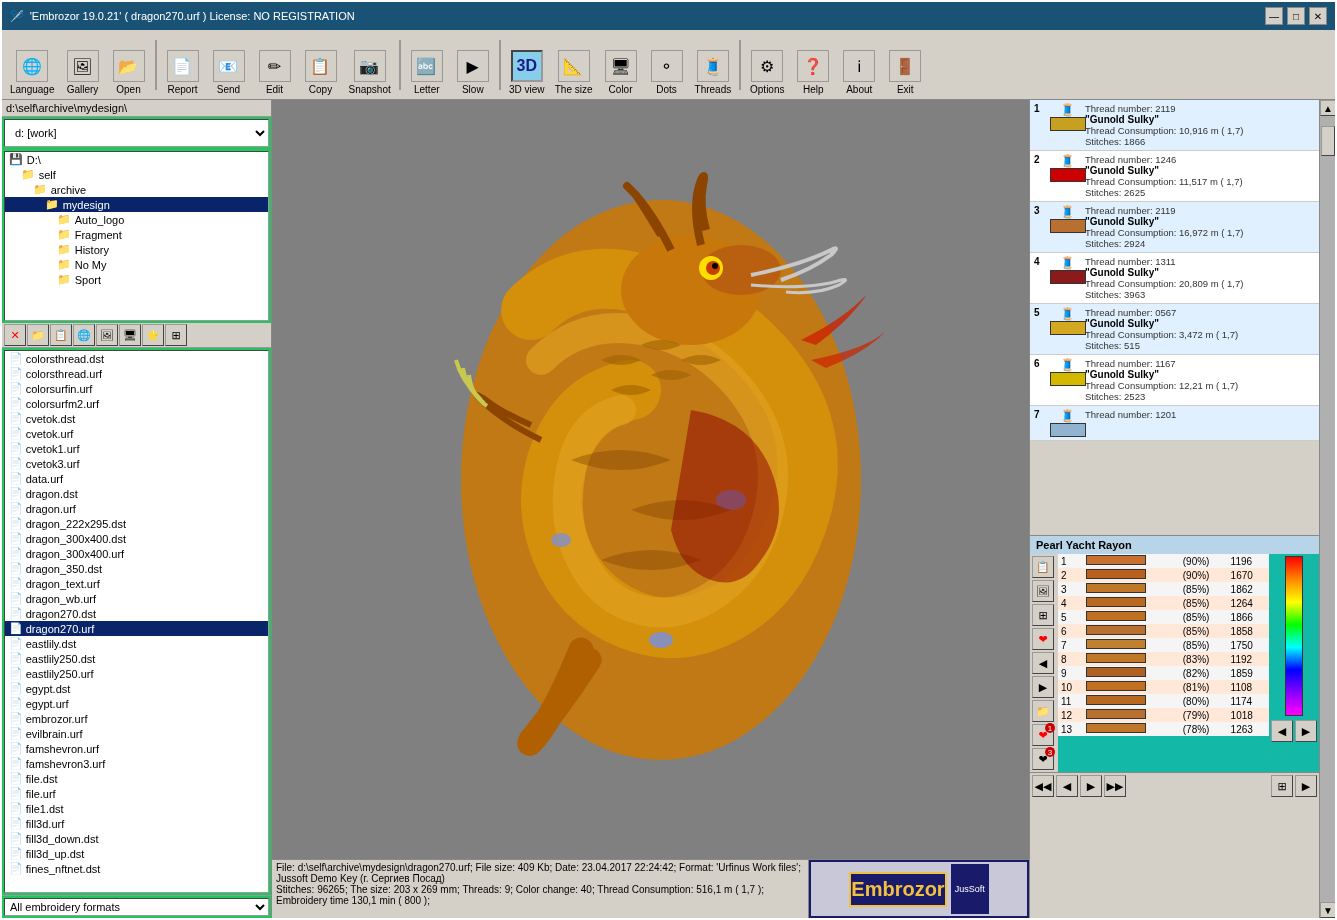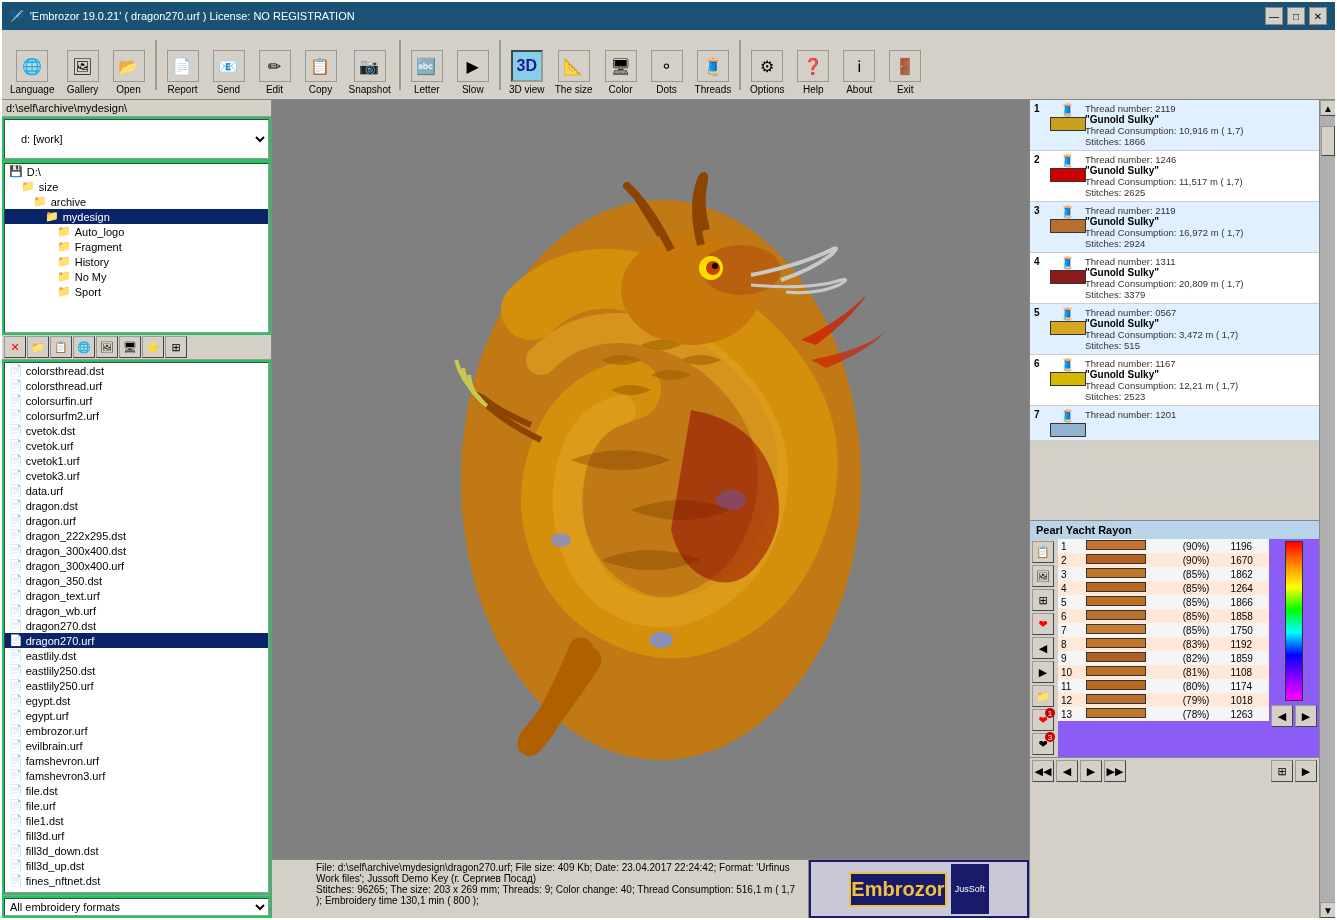--- a/index.html
+++ b/index.html
@@ -24,7 +24,7 @@
     .left-panel { width: 270px; background: #22c55e; border-right: 1px solid #888; display: flex; flex-direction: column; }
     .left-panel-header { padding: 2px 4px; background: #d4d0c8; border-bottom: 1px solid #999; font-size: 11px; }
     .drive-selector { margin: 2px; }
-    .drive-selector select { width: 100%; font-size: 11px; background: white; border: 1px inset #999; padding: 12px; }
+    .drive-selector select { width: 100%; font-size: 11px; background: white; border: 1px inset #999; padding: 6px; }
     
     .tree-panel { flex: 1; background: white; border: 1px inset #999; margin: 2px; overflow-y: auto; font-size: 11px; }
     .tree-item { padding: 1px 4px; cursor: pointer; display: flex; align-items: center; gap: 4px; white-space: nowrap; }

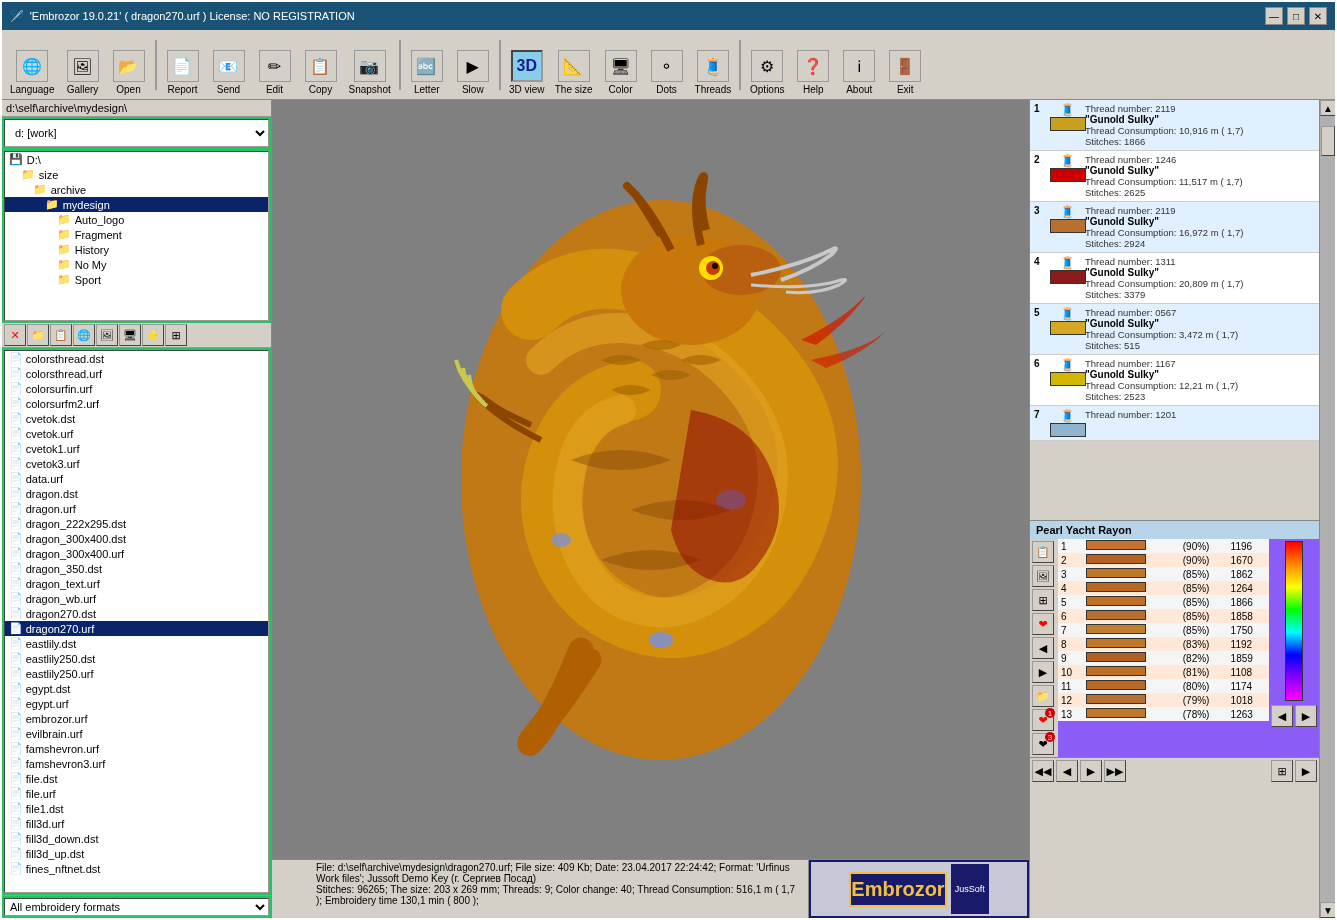--- a/index.html
+++ b/index.html
@@ -198,7 +198,7 @@
         </div>
         <div class="tree-item tree-indent-1">
           <span>📁</span>
-          <span>size</span>
+          <span>self</span>
         </div>
         <div class="tree-item tree-indent-2">
           <span>📁</span>

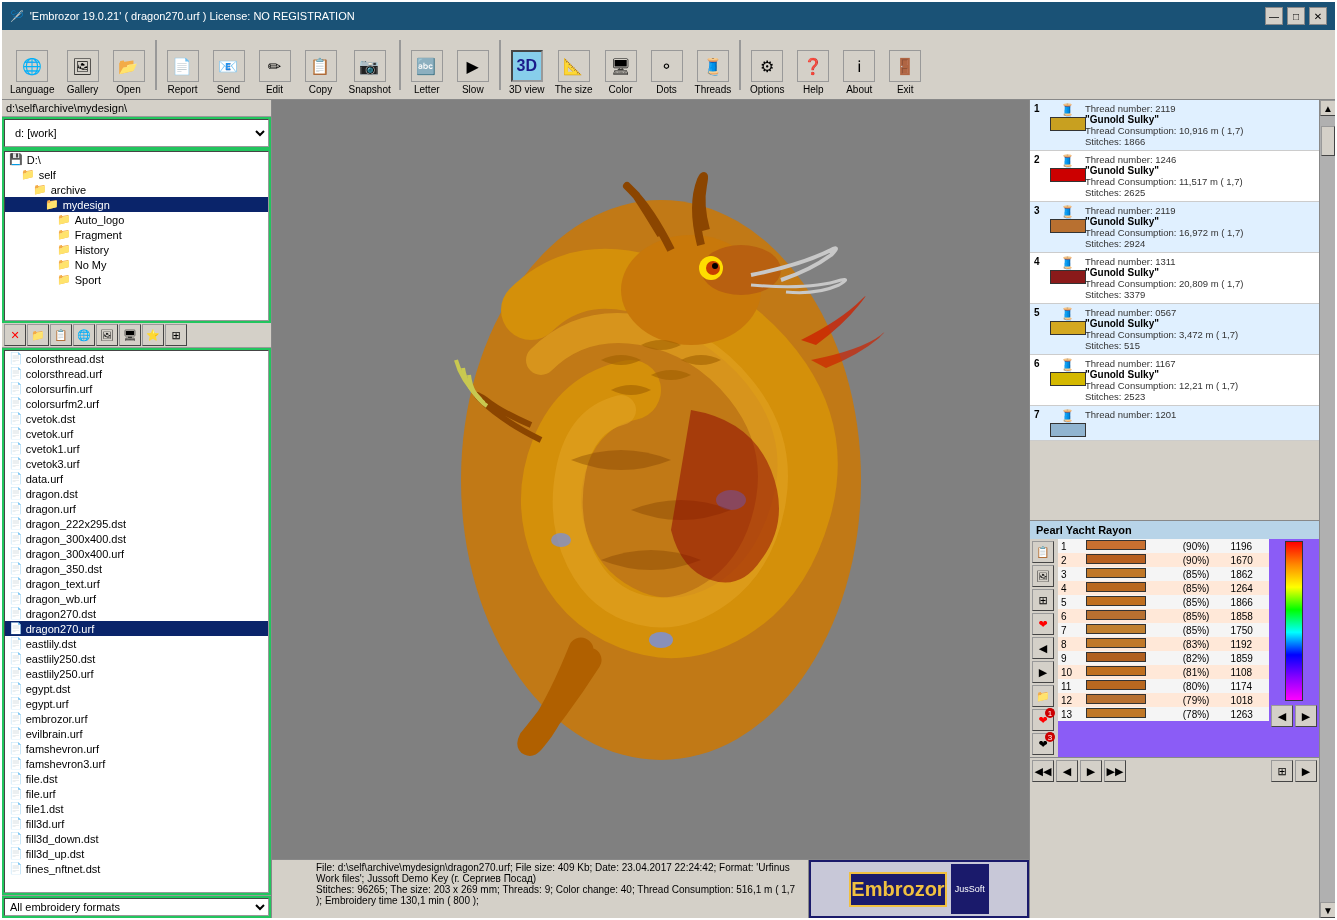--- a/index.html
+++ b/index.html
@@ -410,7 +410,7 @@
             <span>Thread number: 1311</span>
             <strong>"Gunold Sulky"</strong>
             <span>Thread Consumption: 20,809 m ( 1,7)</span>
-            <span>Stitches: 3379</span>
+            <span>Stitches: 3963</span>
           </div>
         </div>
 

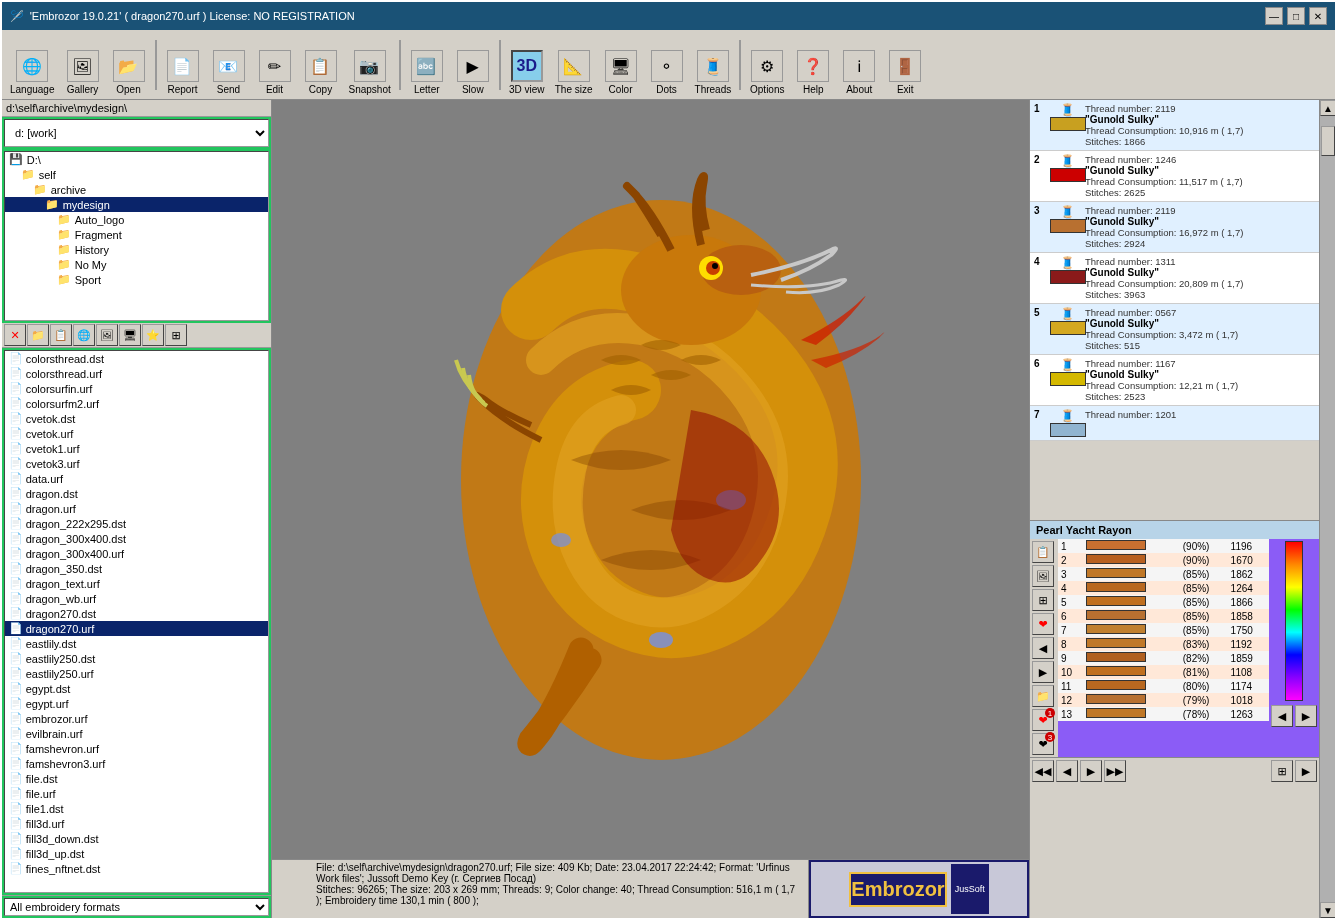--- a/index.html
+++ b/index.html
@@ -65,7 +65,7 @@
     .thread-info strong { font-size: 10px; display: block; }
     .thread-info span { display: block; color: #333; }
     
-    .bottom-right { background: #8b5cf6; border-top: 1px solid #888; }
+    .bottom-right { background: #14b8a6; border-top: 1px solid #888; margin-top: 15px; }
     .pearl-header { background: #b8d4e8; padding: 3px 6px; font-size: 11px; font-weight: bold; display: flex; align-items: center; justify-content: space-between; }
     .pearl-table { width: 100%; border-collapse: collapse; font-size: 10px; }
     .pearl-table tr:nth-child(odd) { background: #f5f5f5; }

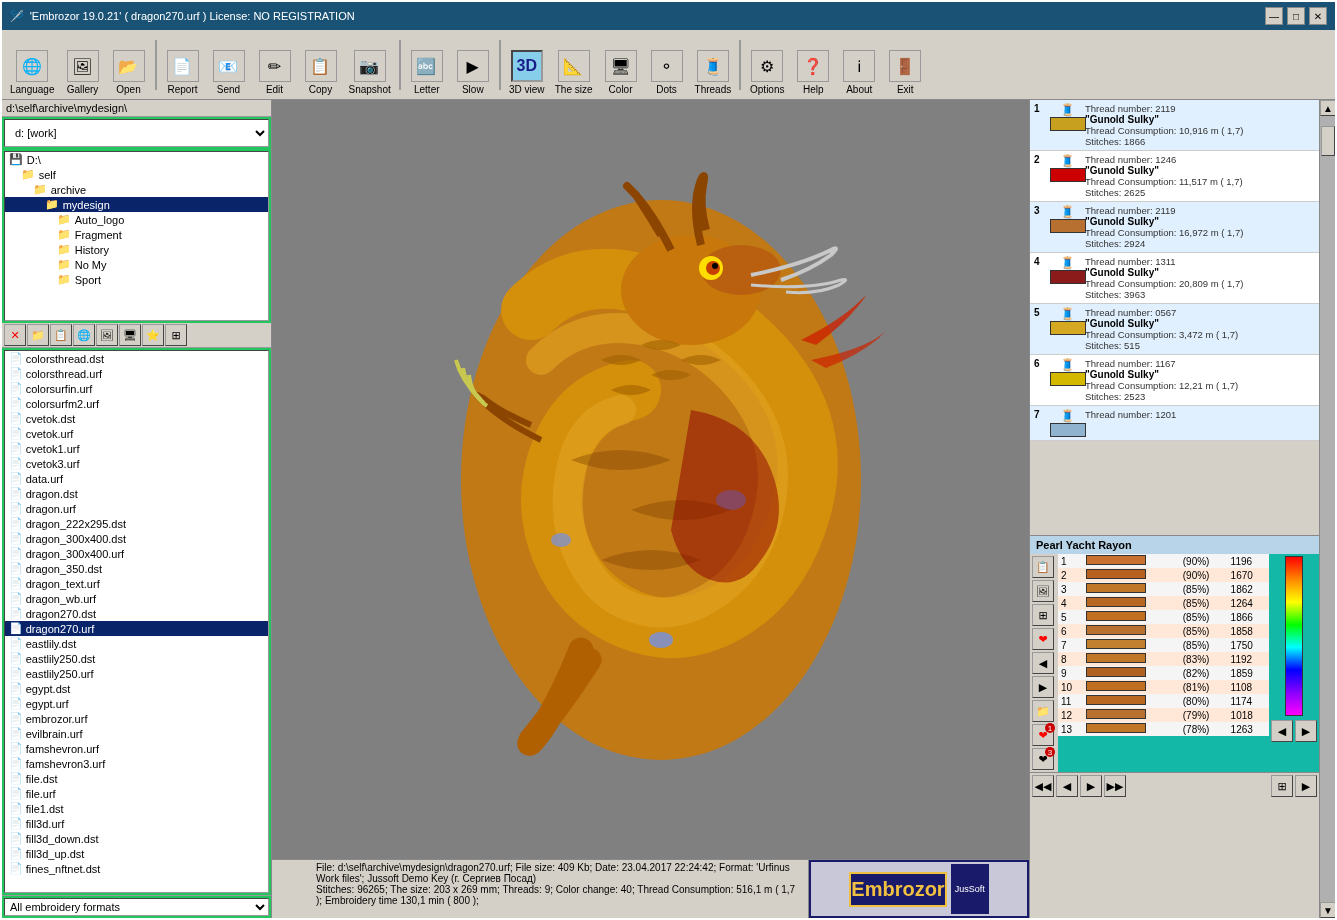--- a/index.html
+++ b/index.html
@@ -49,7 +49,7 @@
     .canvas-area { flex: 1; background: #808080; position: relative; display: flex; align-items: center; justify-content: center; overflow: hidden; }
     
     .status-bar { background: #d4d0c8; border-top: 1px solid #888; display: flex; }
-    .status-left { flex: 1; padding: 2px 4px; font-size: 10px; border-right: 1px solid #888; margin-left: 40px; }
+    .status-left { flex: 1; padding: 2px 4px; font-size: 10px; border-right: 1px solid #888; }
     .status-right { width: 200px; padding: 2px 4px; font-size: 10px; display: flex; align-items: center; gap: 4px; }
     .embrozor-logo { background: #1a1a6b; color: #f0c040; font-size: 18px; font-weight: bold; padding: 4px 0; border: 2px solid #f0c040; }
     .jussoft-logo { background: #1a1a6b; color: white; font-size: 9px; padding: 2px 4px; }

